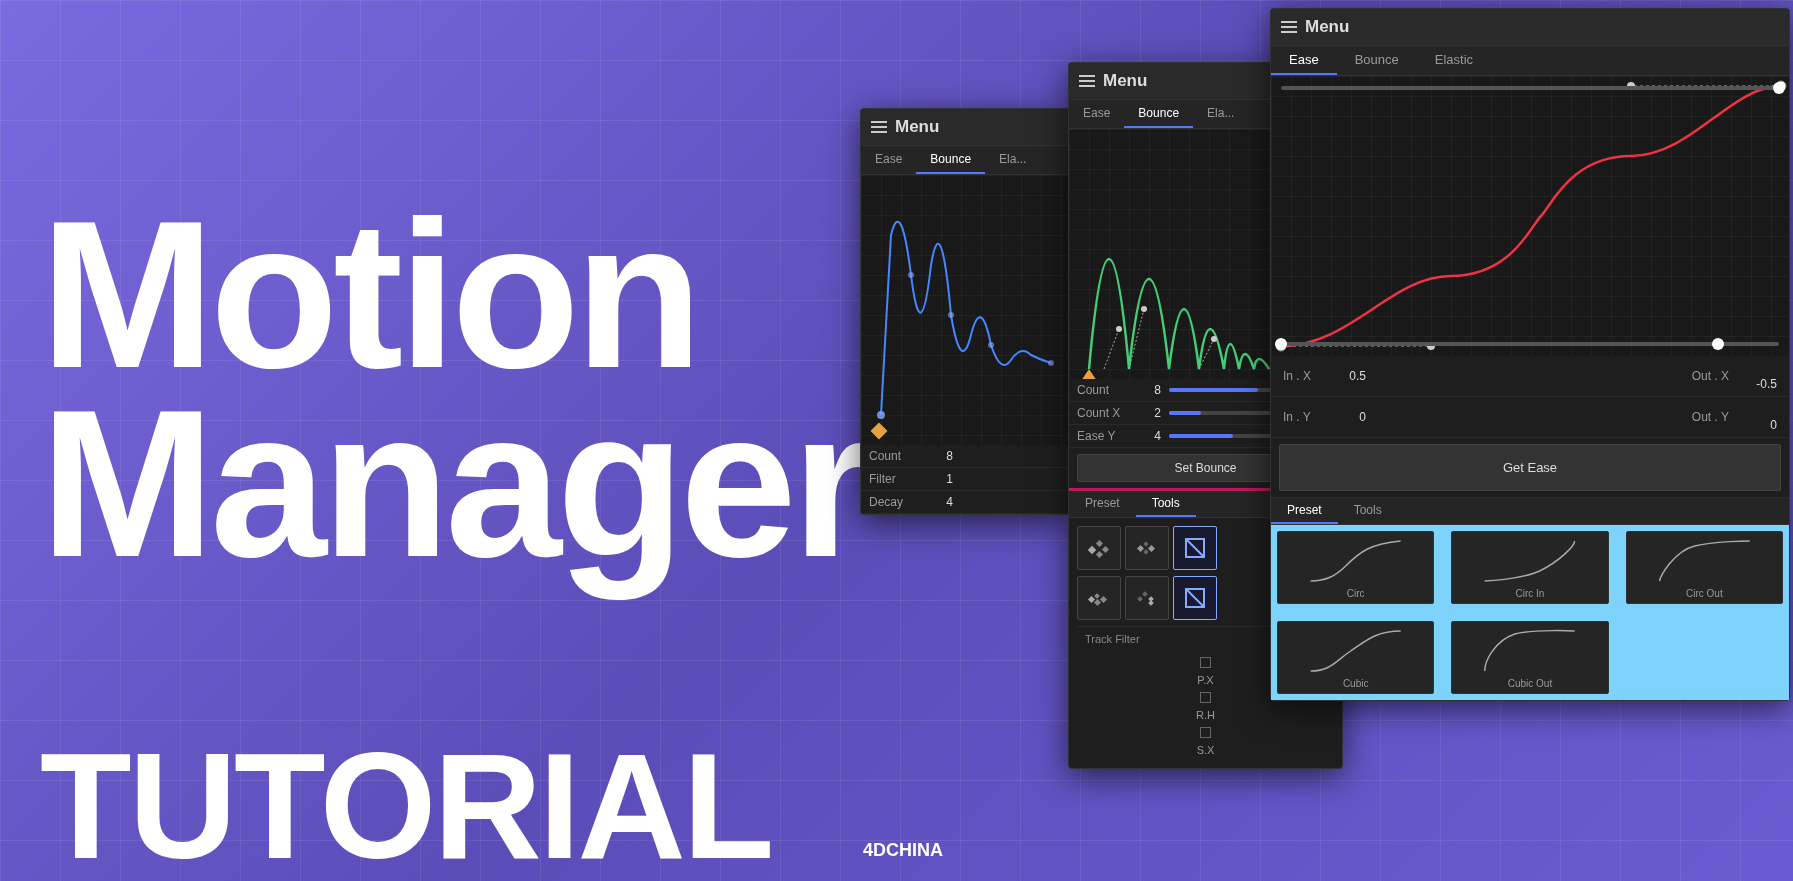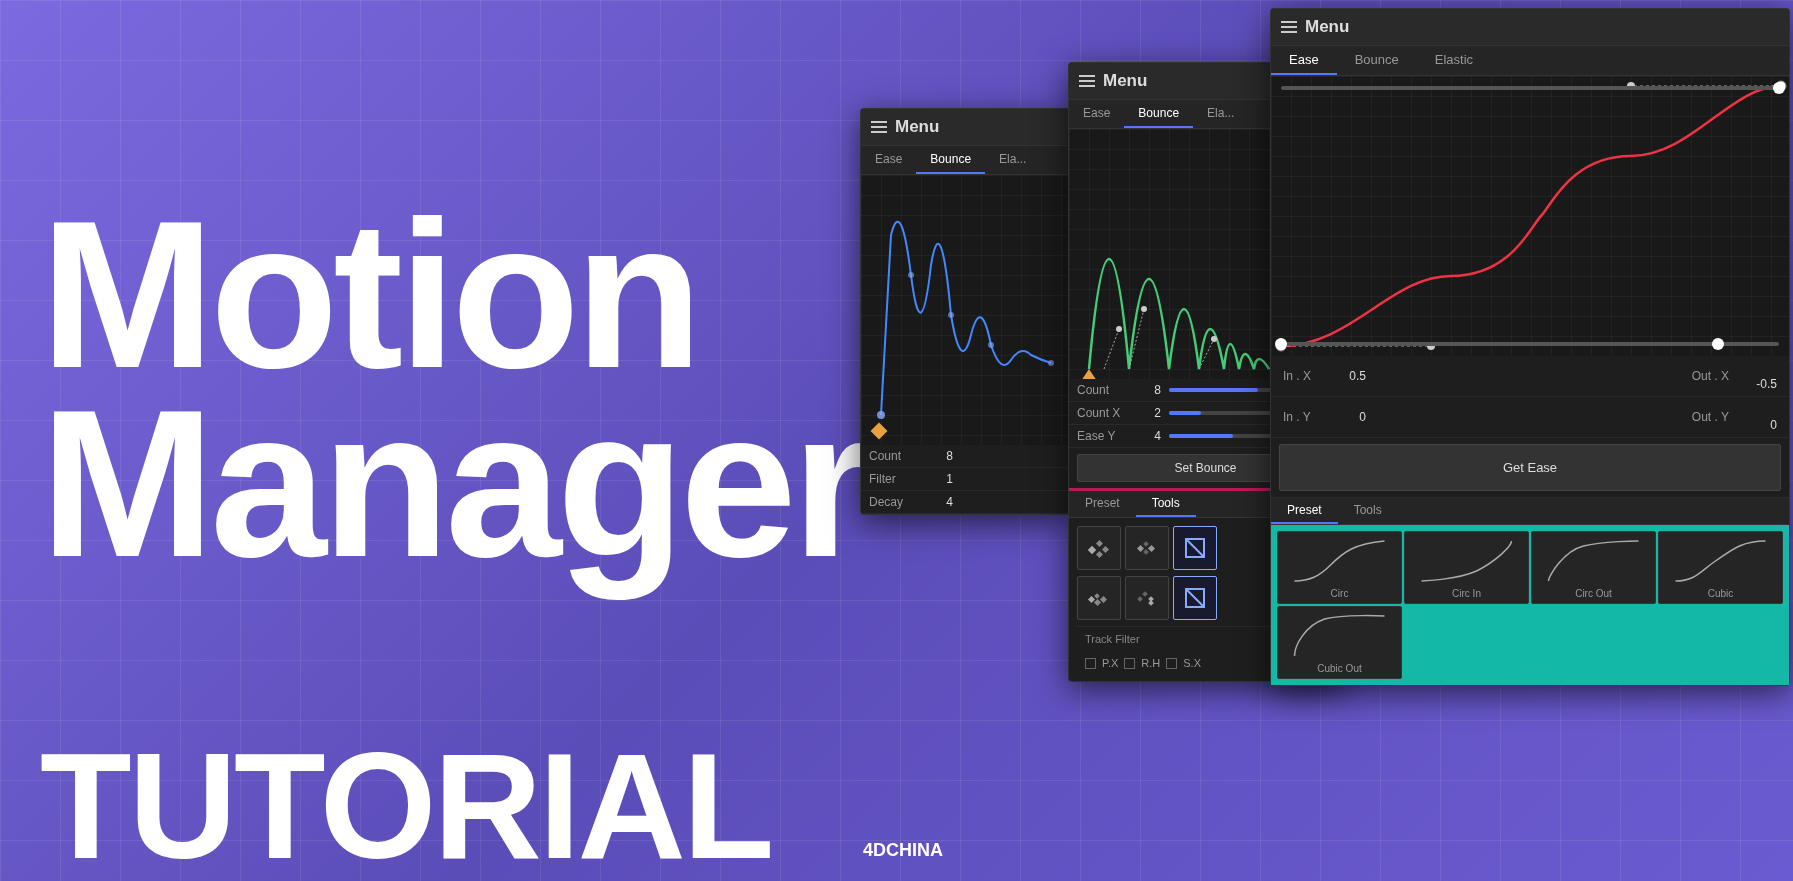--- a/index.html
+++ b/index.html
@@ -305,10 +305,10 @@
     
     .preset-grid {
       display: grid;
-      grid-template-columns: repeat(4, 1fr);
-      gap: 2px;
+      grid-template-columns: repeat(3, 1fr);
+      gap: 17px;
       padding: 6px;
-      background: #14b8a6;
+      background: #7dd3fc;
     }
     .preset-item {
       background: #252525;

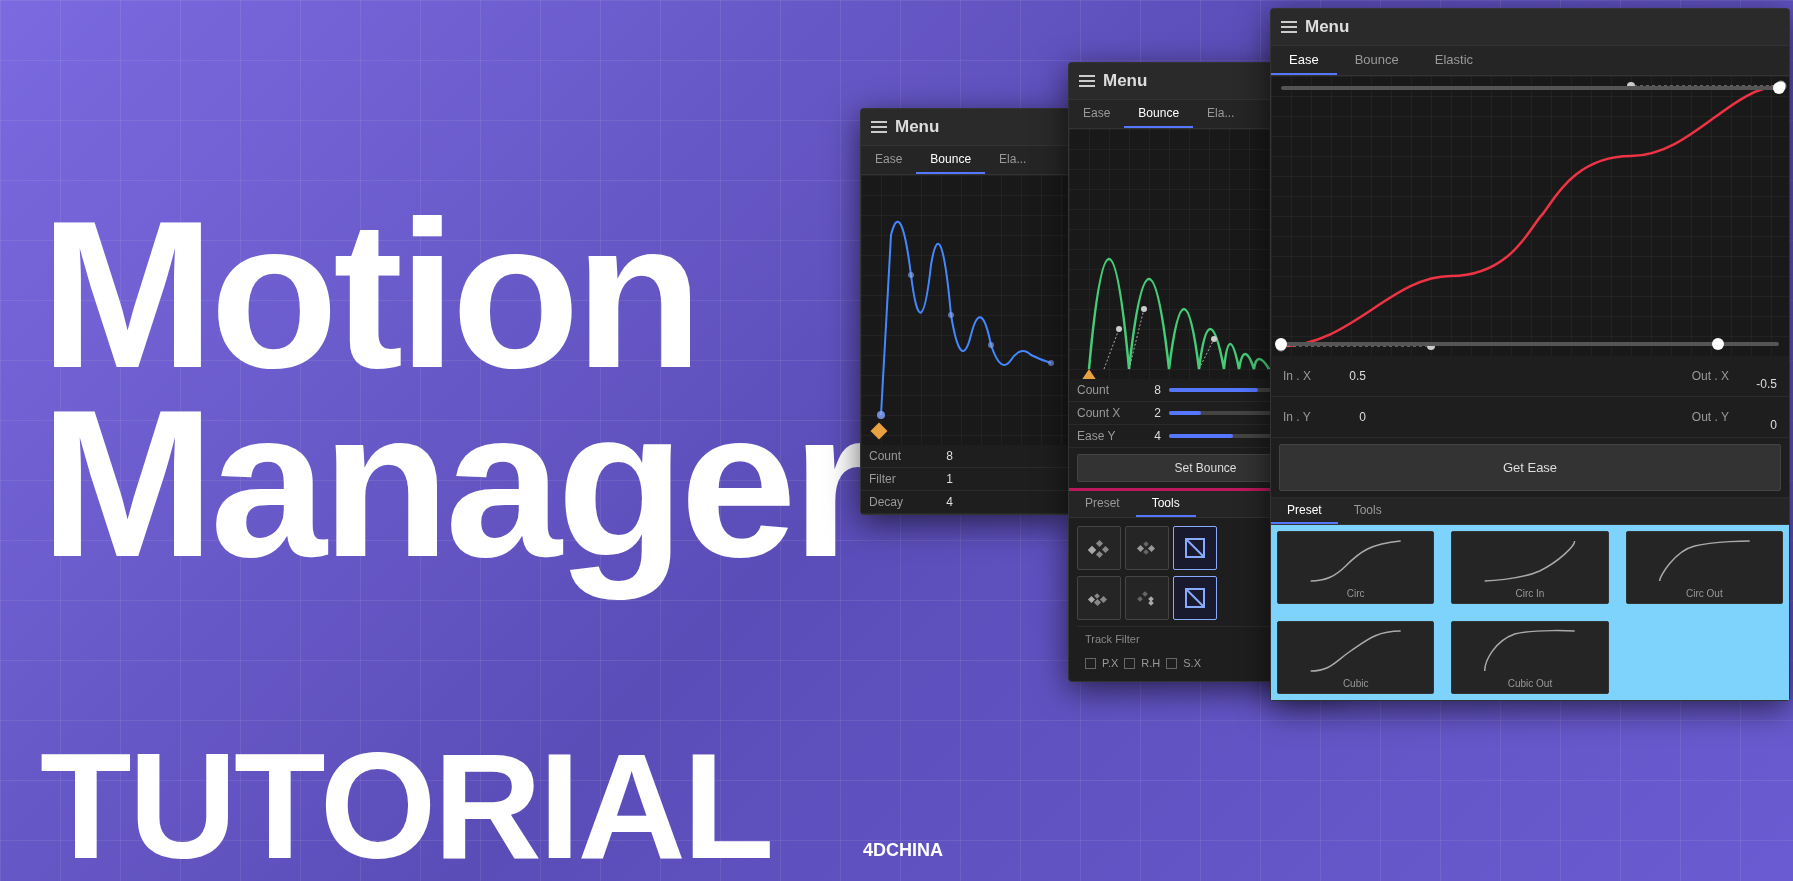--- a/index.html
+++ b/index.html
@@ -371,6 +371,7 @@
       padding: 4px 8px;
       font-size: 11px;
       color: #999;
+      flex-direction: column;
     }
     .track-checkbox {
       width: 11px;

